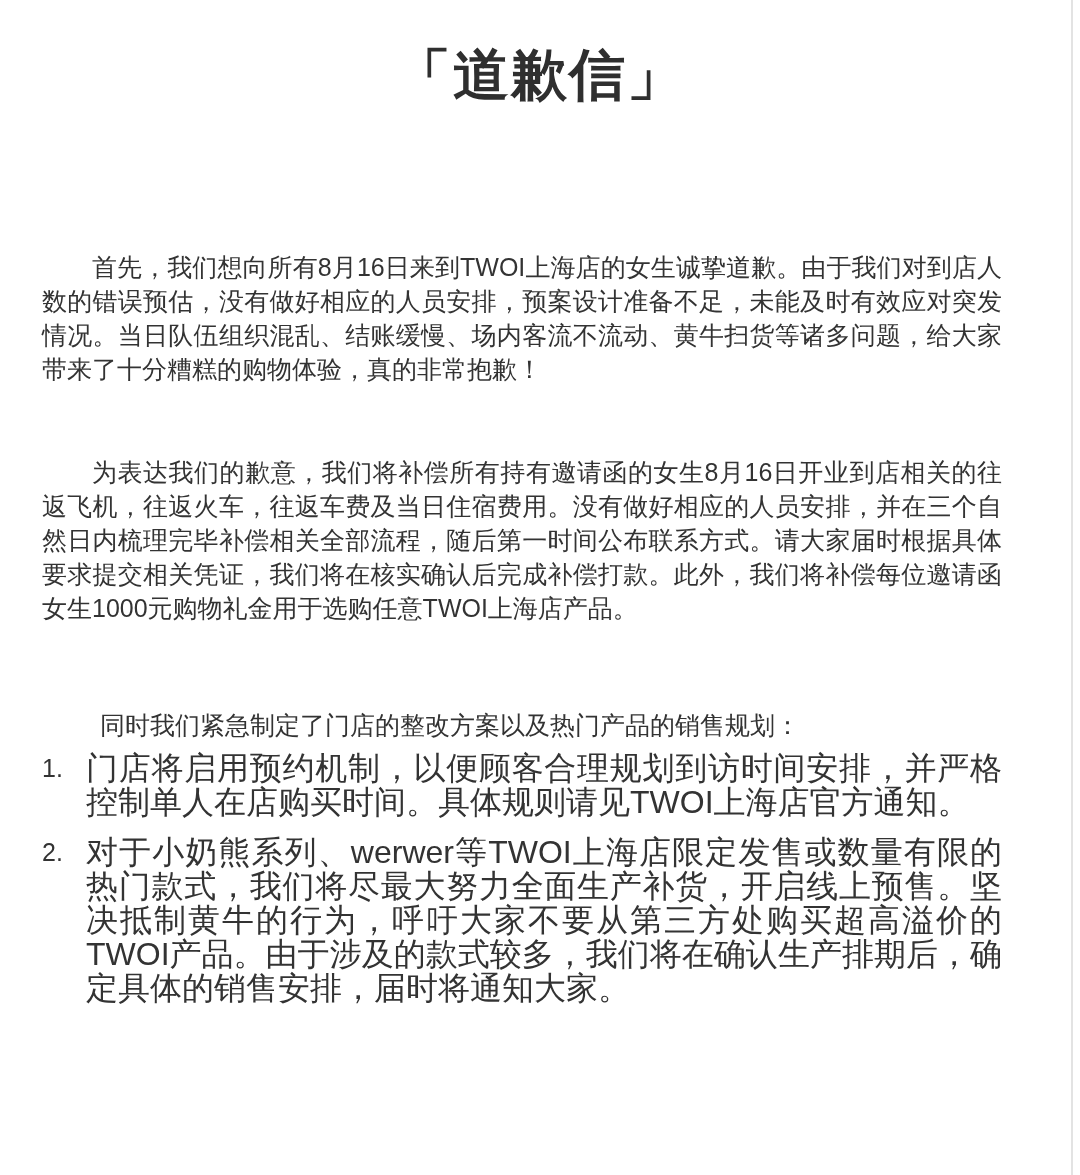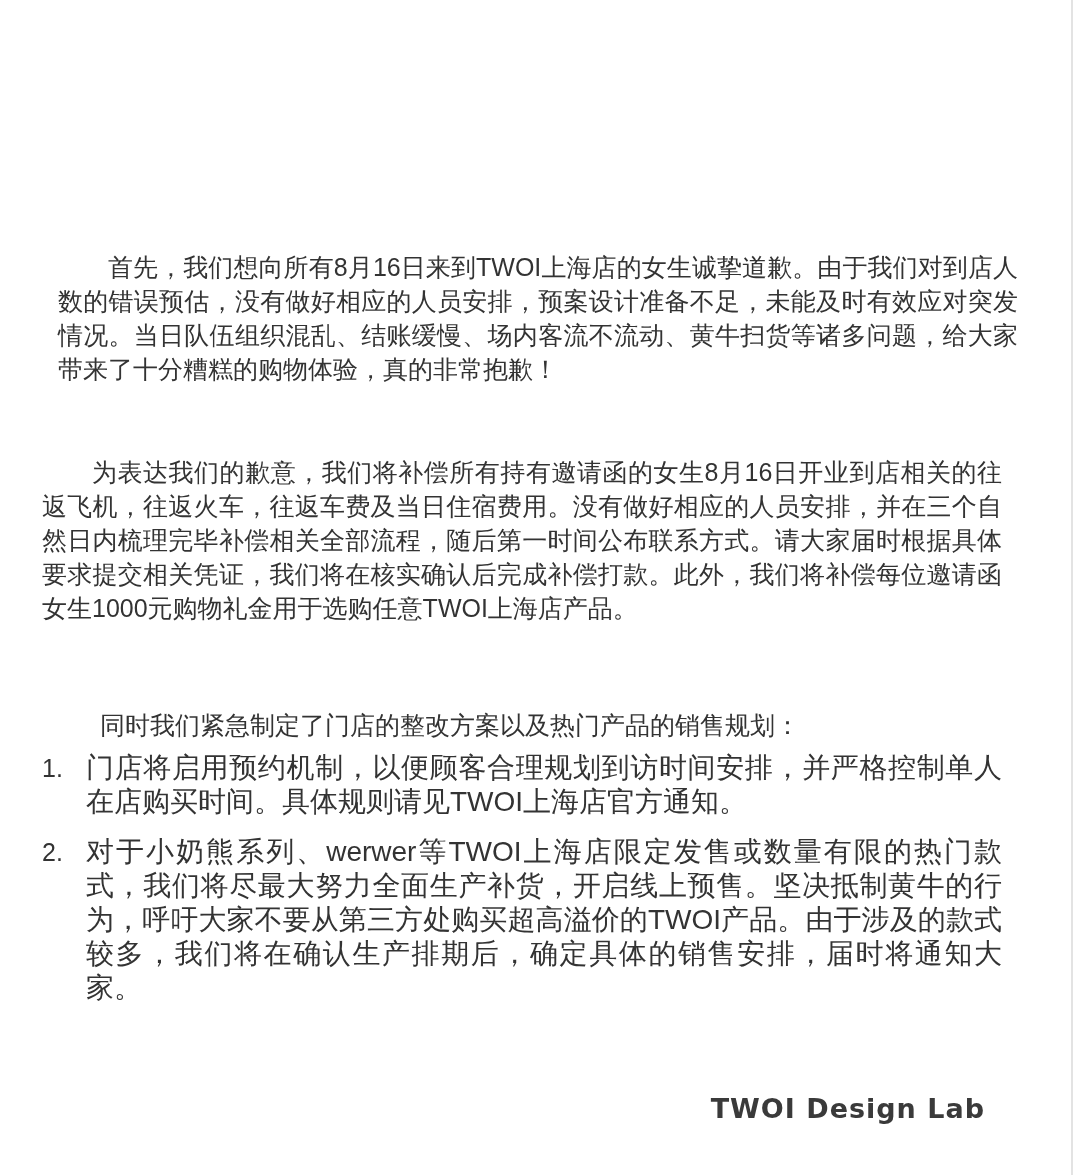--- a/index.html
+++ b/index.html
@@ -103,6 +103,7 @@
 
 <div class="page">
 
+  <h1 class="title">「道歉信」</h1>
 
   <div class="content">
 

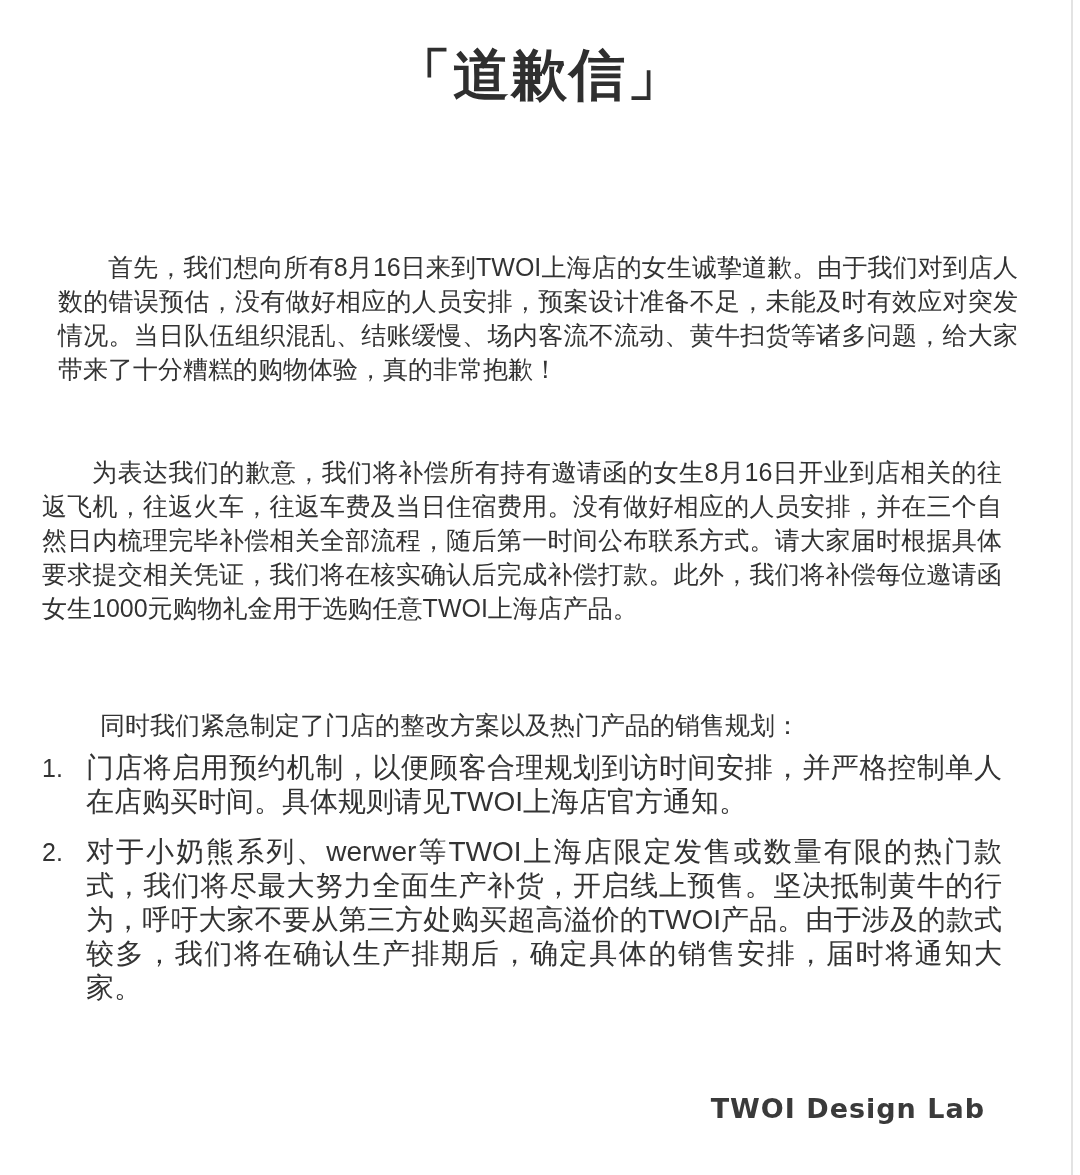--- a/index.html
+++ b/index.html
@@ -52,7 +52,7 @@
     text-indent: 2em;
     color: #333333;
   }
-  .para-1 { margin-top: 250px; margin-top: 0; position: absolute; top: 250px; width: 960px; margin-left: 16px; }
+  .para-1 { margin-top: 250px; margin-top: 0; position: absolute; top: 250px; width: 960px; }
   .para-2 { position: absolute; top: 455px; width: 960px; }
   .list-intro {
     position: absolute;

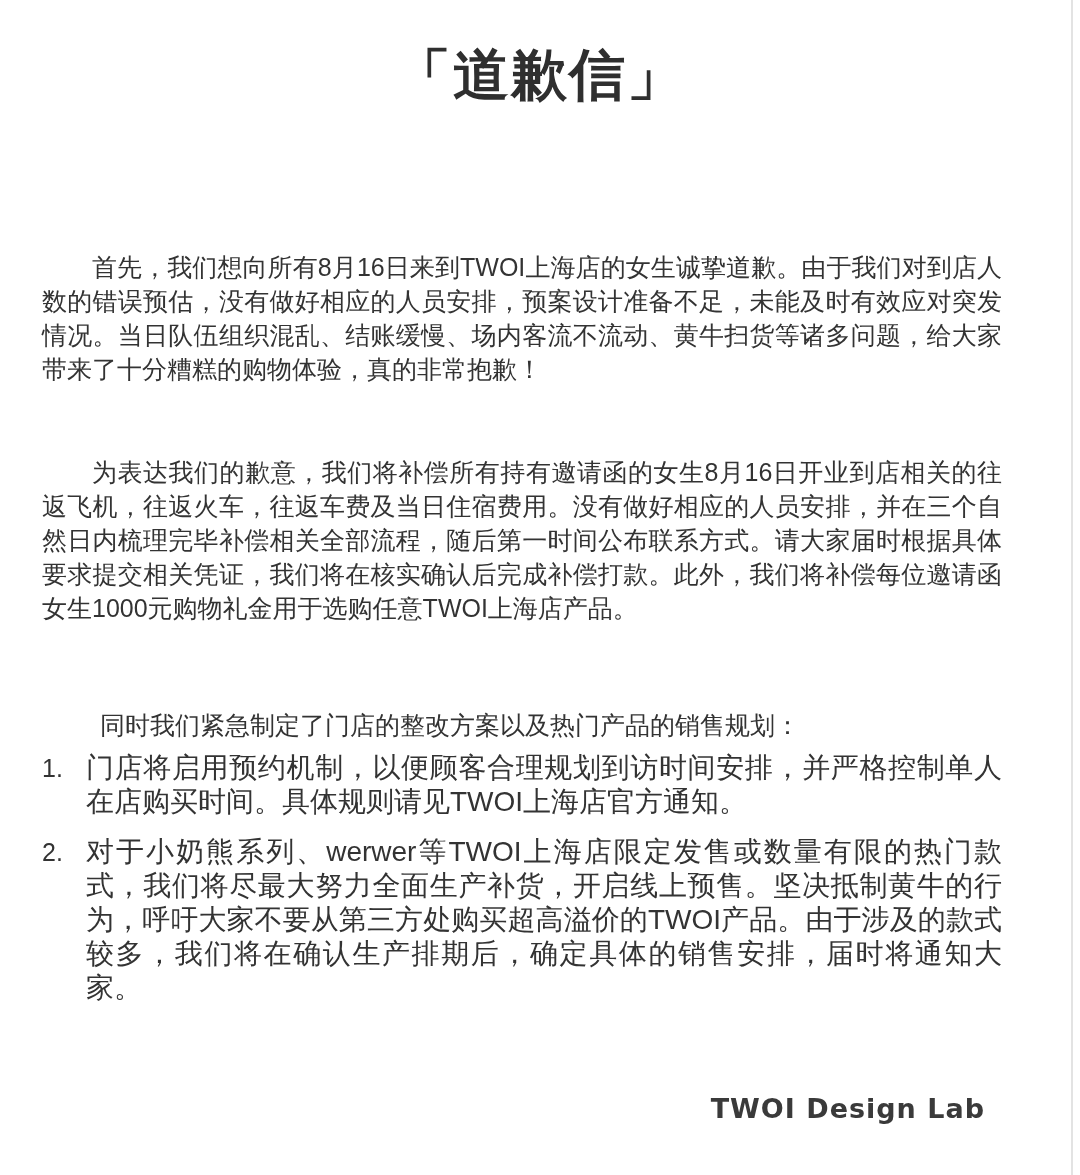--- a/index.html
+++ b/index.html
@@ -82,7 +82,7 @@
   }
   .list-item .txt {
     flex: 1 1 auto;
-    font-size: 28px;
+    font-size: 32px;
     line-height: 34px;
     text-align: justify;
     color: #333333;

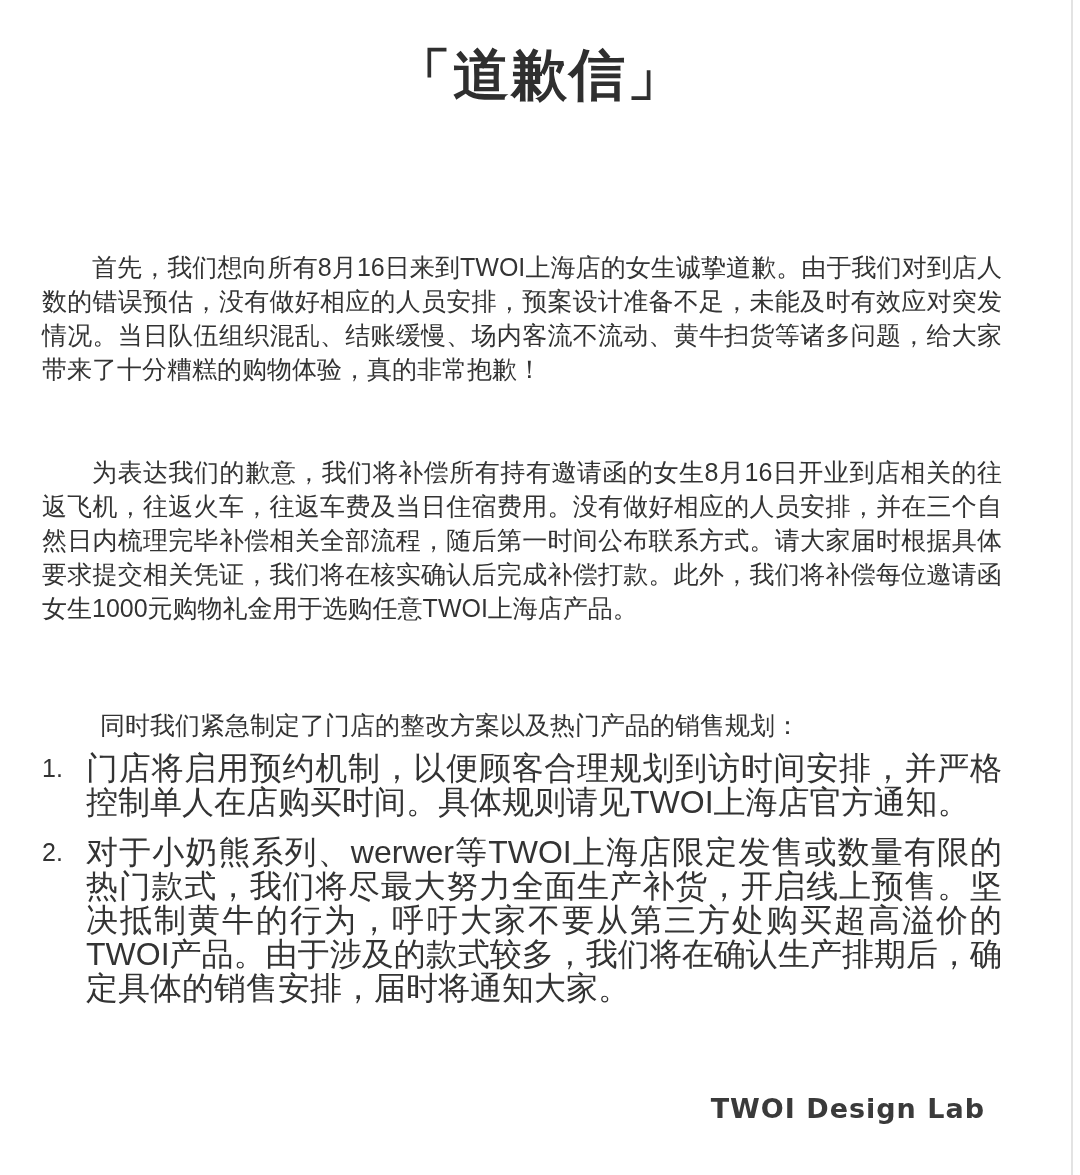--- a/index.html
+++ b/index.html
@@ -129,7 +129,6 @@
 
   </div>
 
-  <div class="signature">TWOI Design Lab</div>
 
   <div class="edge-line"></div>
 

